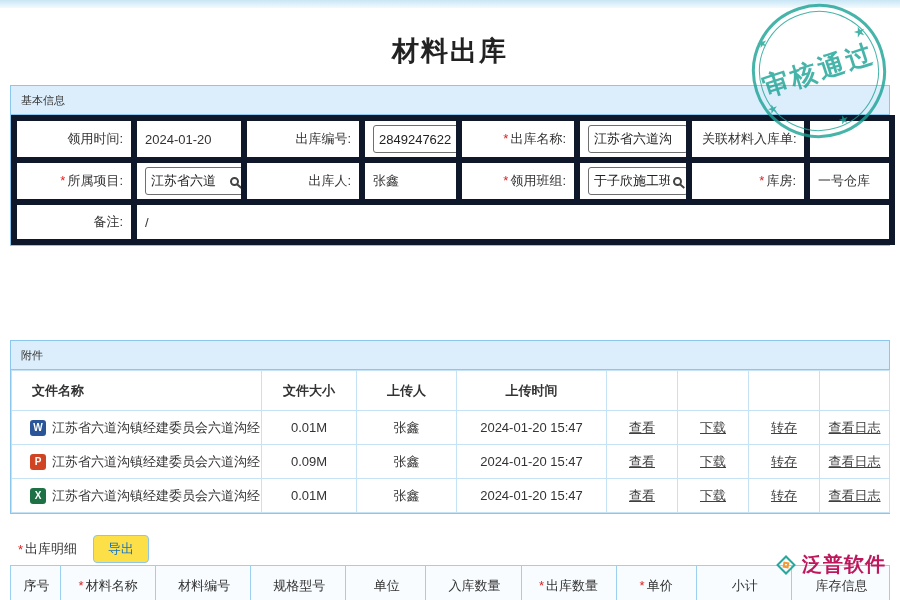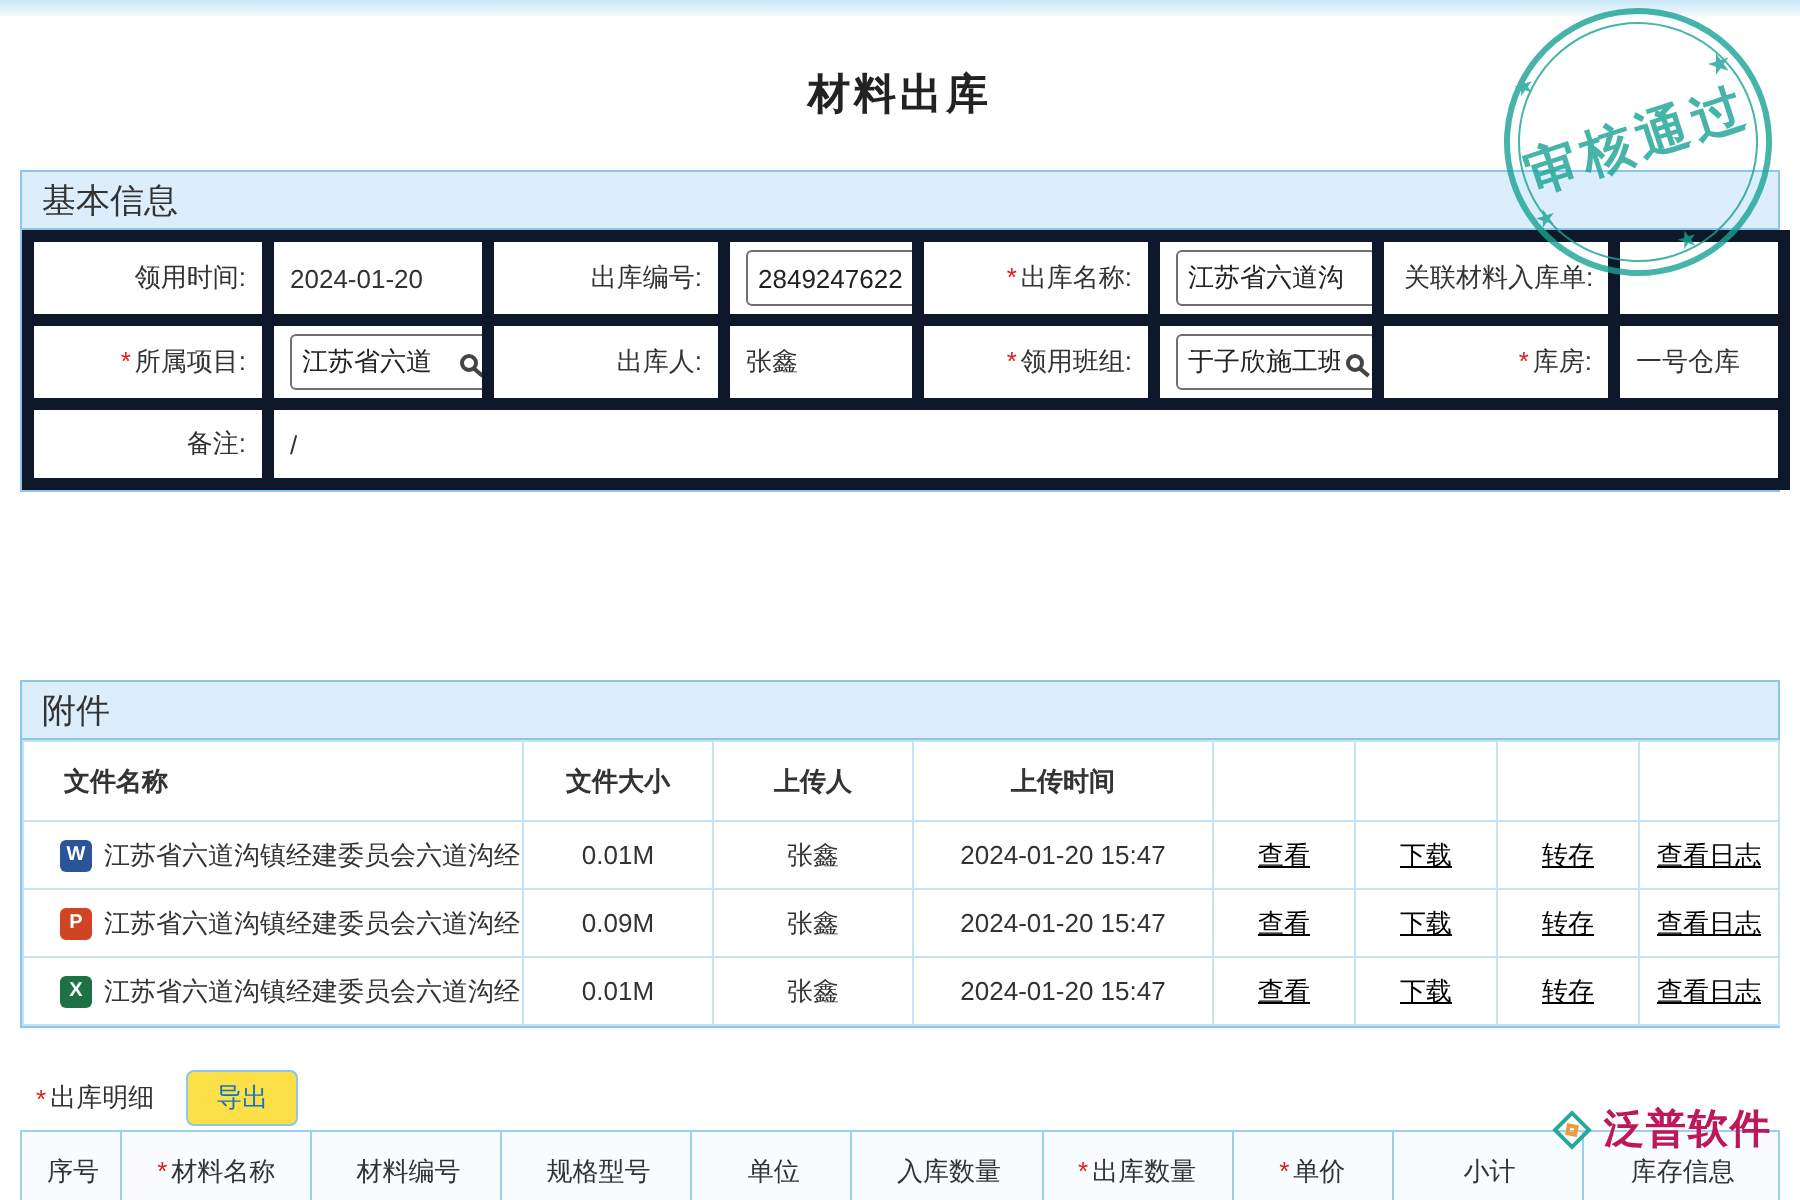--- a/index.html
+++ b/index.html
@@ -8,7 +8,7 @@
   .topstrip { position:absolute; top:0; left:0; width:900px; height:8px;
               background:linear-gradient(#c9e6f6,#f3fafe); }
   .title { position:absolute; top:33px; left:0; width:100%; text-align:center;
-           font-size:21px; font-weight:bold; color:#222; letter-spacing:2px; }
+           font-size:27px; font-weight:bold; color:#222; letter-spacing:2px; }
 
   
   .panel { position:absolute; left:10px; width:880px; border:1px solid #8cc6ec; background:#fff; }

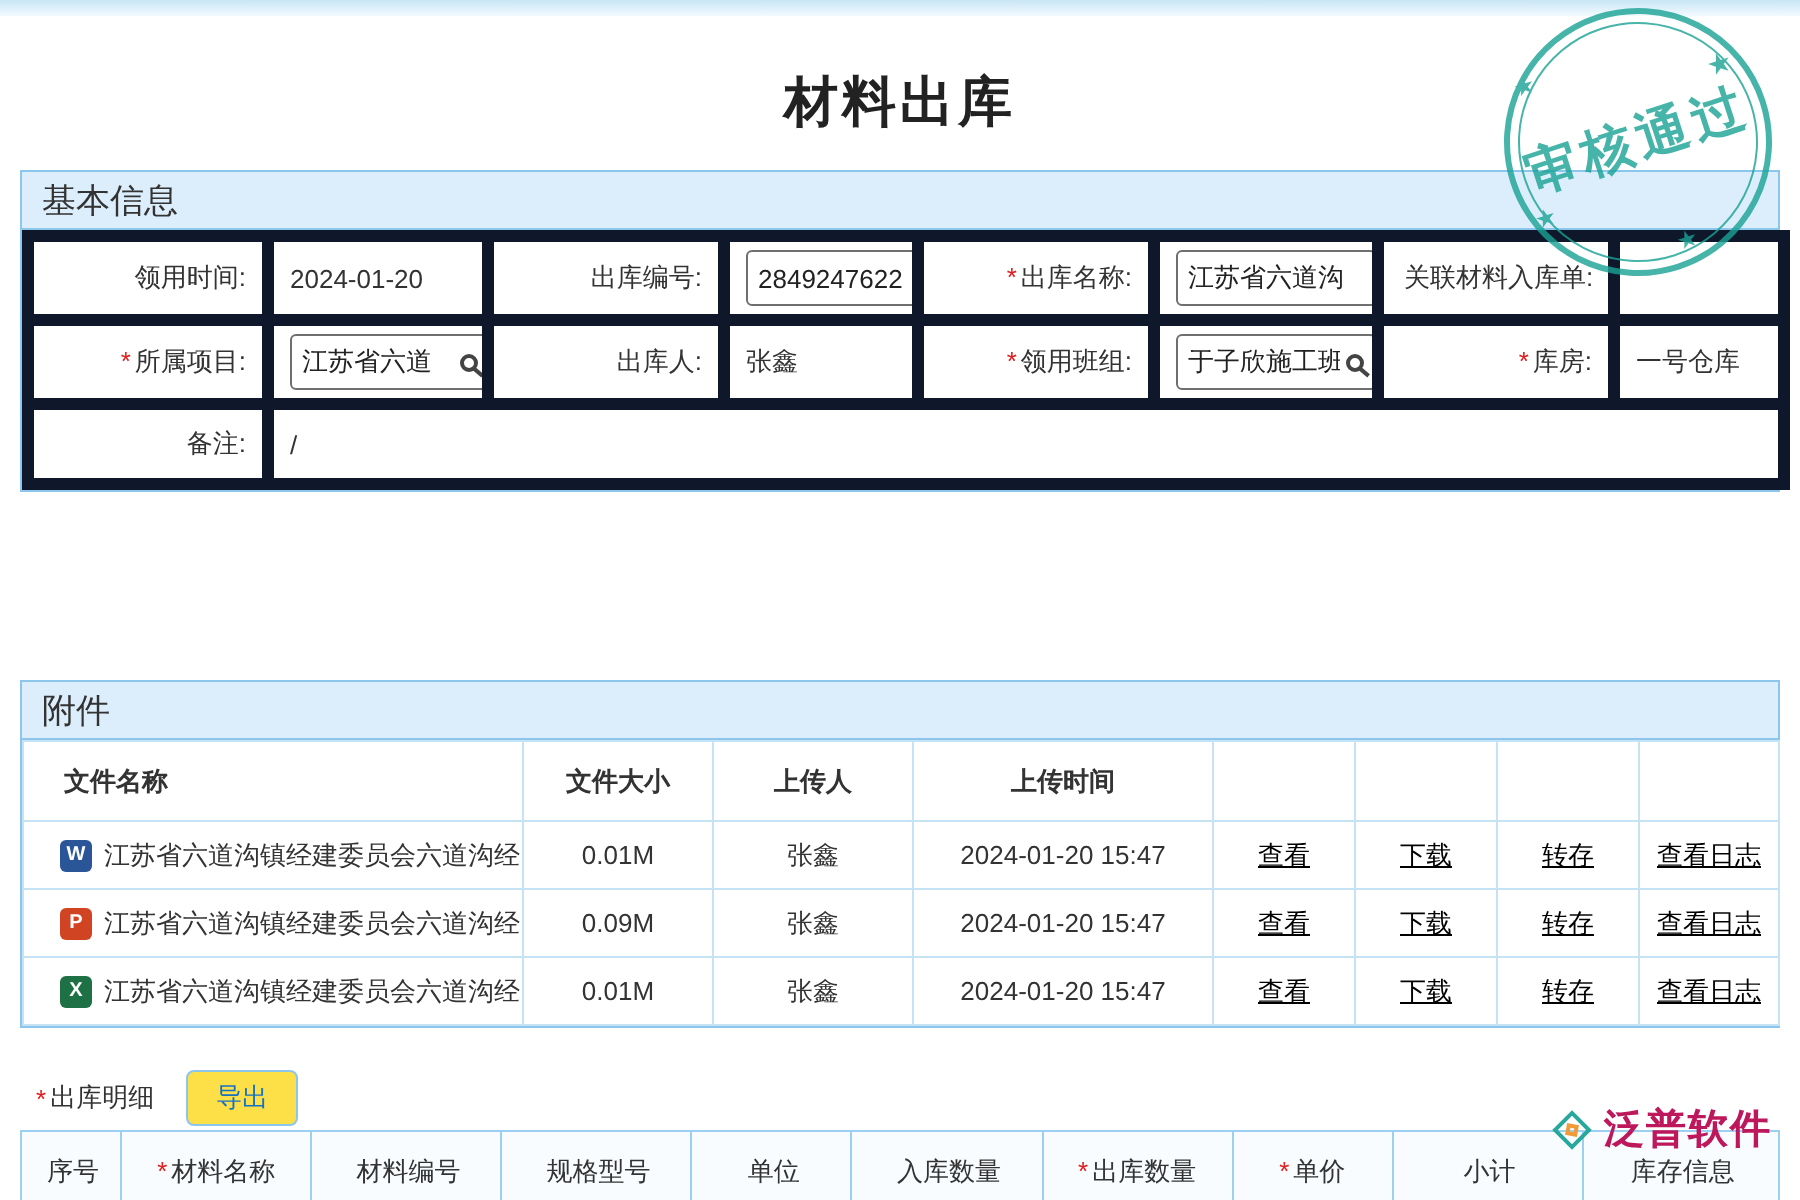--- a/index.html
+++ b/index.html
@@ -13,7 +13,7 @@
   
   .panel { position:absolute; left:10px; width:880px; border:1px solid #8cc6ec; background:#fff; }
   .panel-h { height:29px; line-height:29px; padding-left:10px; background:#dceefb;
-             border-bottom:1px solid #8cc6ec; font-size:17px; color:#333; }
+             border-bottom:1px solid #8cc6ec; font-size:11px; color:#333; }
   .basic { top:85px; }
   .attach { top:340px; }
 

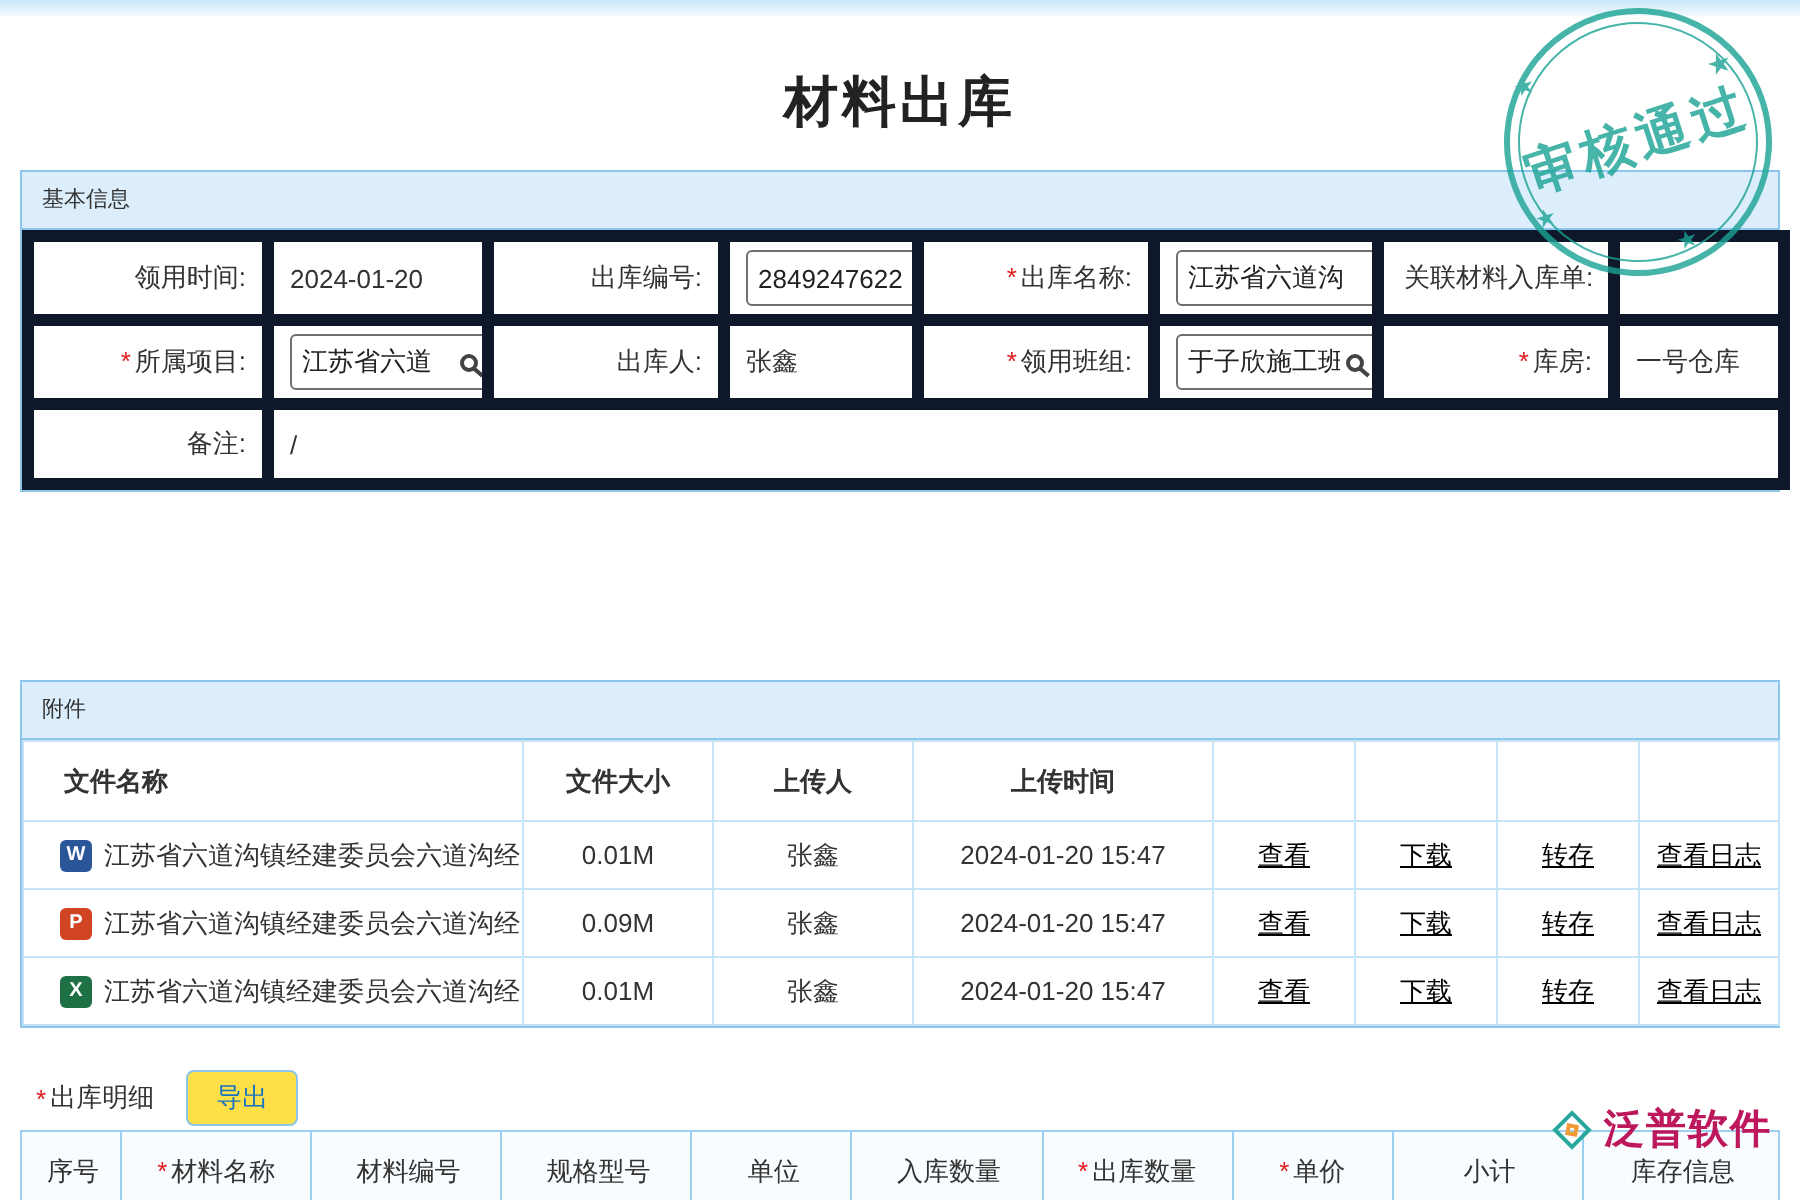--- a/index.html
+++ b/index.html
@@ -48,7 +48,7 @@
   .ficon { width:16px; height:16px; border-radius:3px; color:#fff; font-size:10px; font-weight:bold;
            display:inline-flex; align-items:center; justify-content:center; flex:none; }
   .fname { overflow:hidden; white-space:nowrap; }
-  .lnk { color:#000000; text-decoration:underline; cursor:pointer;font-family:Liberation Serif, serif; }
+  .lnk { color:#404040; text-decoration:underline; cursor:pointer;font-family:Liberation Serif, serif; }
 
   
   .details { position:absolute; left:10px; top:533px; width:880px; }

